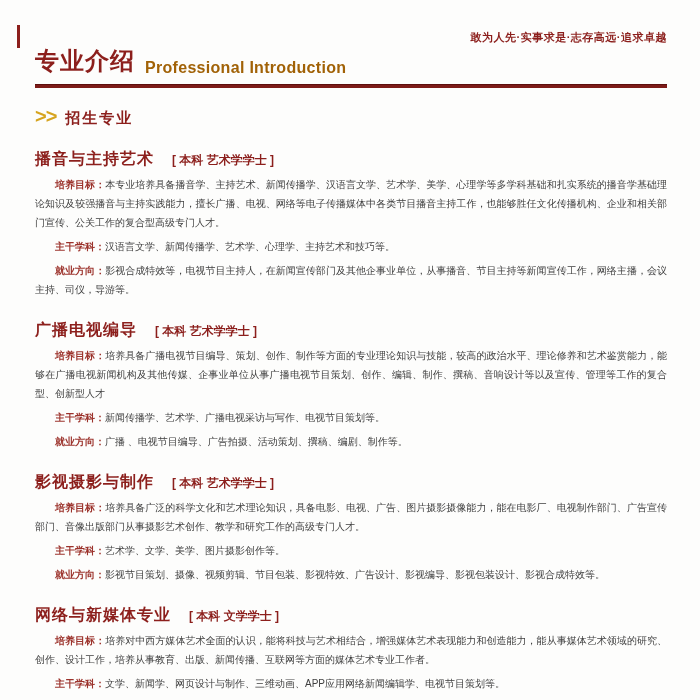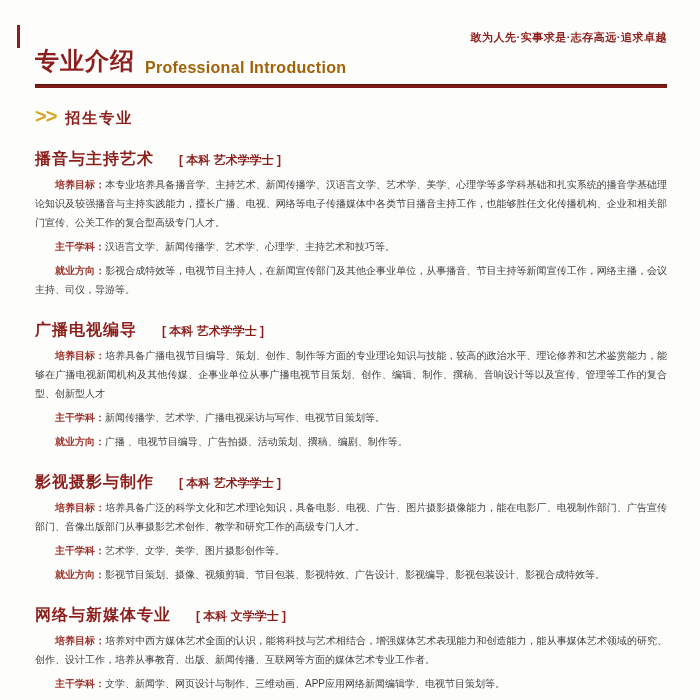--- a/index.html
+++ b/index.html
@@ -53,7 +53,7 @@
     margin-top:21px;
   }
   .major-title-row{
-    display:flex;align-items:baseline;gap:25px;
+    display:flex;align-items:baseline;gap:18px;
   }
   .major-name{
     font-size:16px;font-weight:bold;color:#8c1f1c;letter-spacing:1px;

